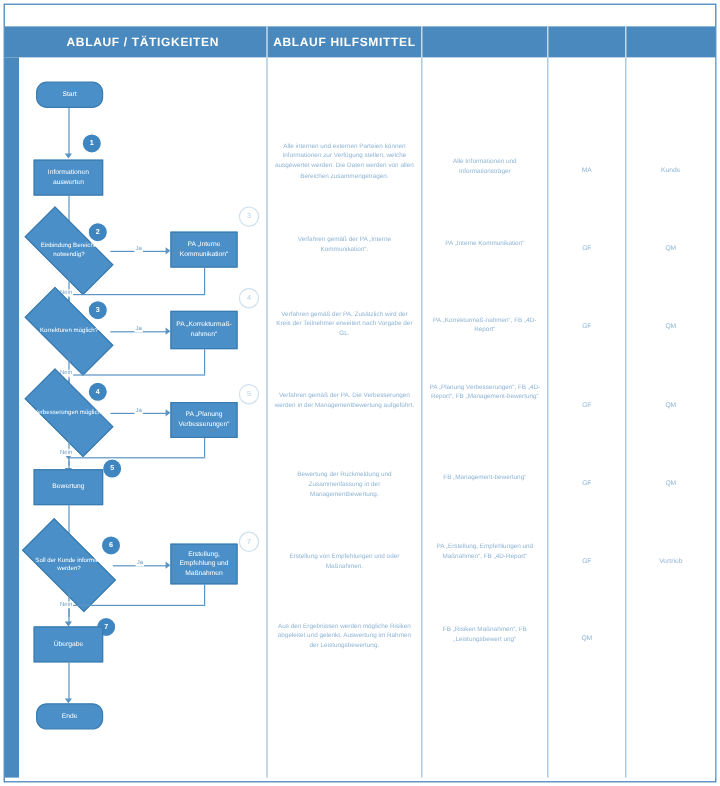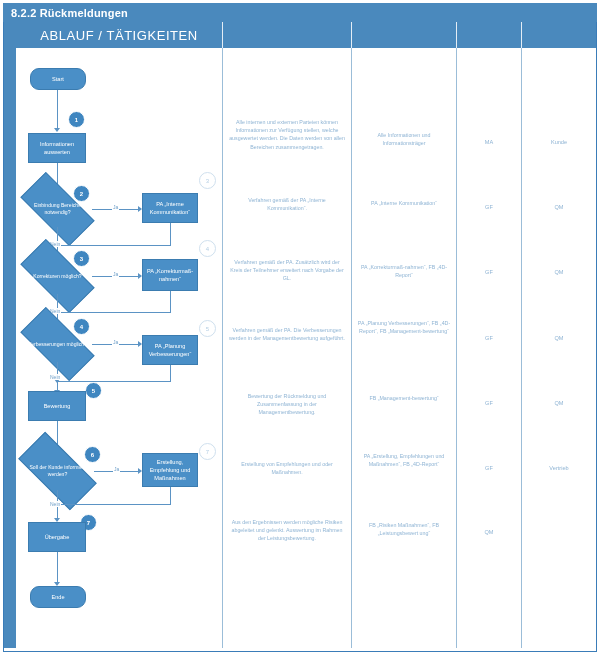--- a/index.html
+++ b/index.html
@@ -120,7 +120,6 @@
 
   <div class="frame"></div>
 
-  <div class="title-bar">8.2.2 Rückmeldungen</div>
 
   <div class="header-band"></div>
   <div class="hdr-cell" style="left:16px;width:206px;">ABLAUF / TÄTIGKEITEN</div>

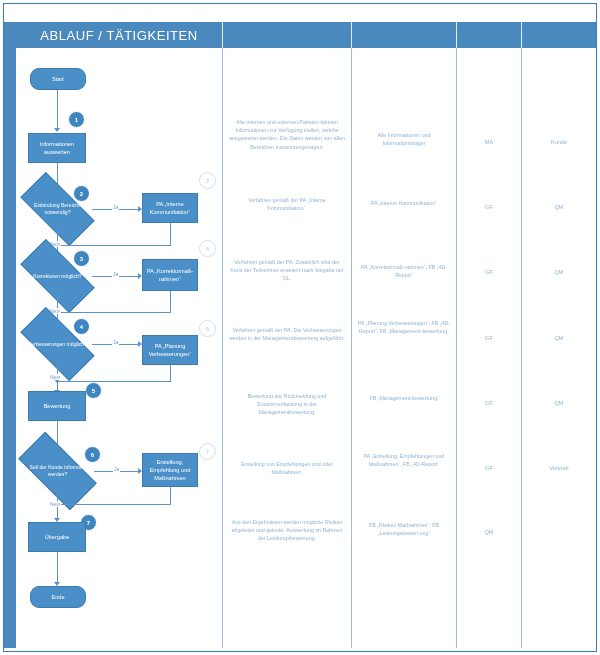--- a/index.html
+++ b/index.html
@@ -35,7 +35,7 @@
   .hdr-cell{
     position:absolute;top:22px;height:26px;
     display:flex;align-items:center;justify-content:center;
-    color:#ffffff;font-size:13px;font-weight:normal;letter-spacing:.55px;
+    color:#ffffff;font-size:10px;font-weight:bold;letter-spacing:.55px;
     text-align:center;
   }
   .hdr-sep{position:absolute;top:22px;width:1px;height:26px;background:#ffffff;opacity:.85;}

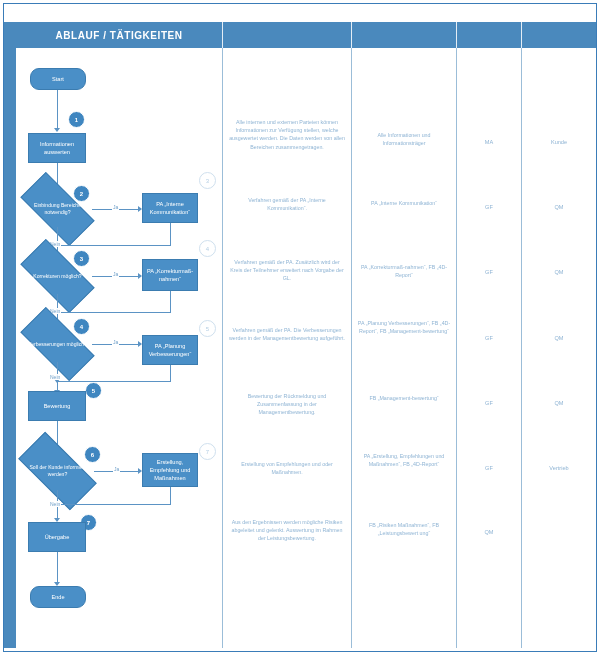--- a/index.html
+++ b/index.html
@@ -123,6 +123,7 @@
 
   <div class="header-band"></div>
   <div class="hdr-cell" style="left:16px;width:206px;">ABLAUF / TÄTIGKEITEN</div>
+  <div class="hdr-cell" style="left:223px;width:128px;">ABLAUF HILFSMITTEL</div>
   <div class="hdr-sep" style="left:222px;"></div>
   <div class="hdr-sep" style="left:351px;"></div>
   <div class="hdr-sep" style="left:456px;"></div>

